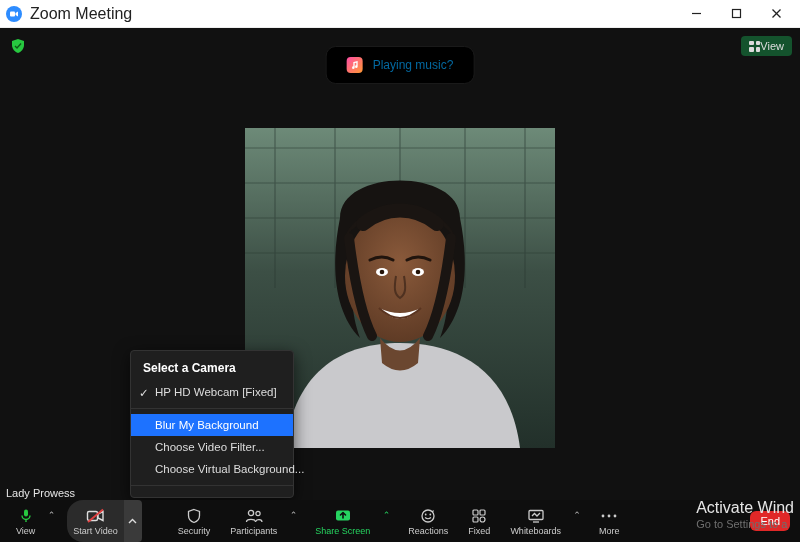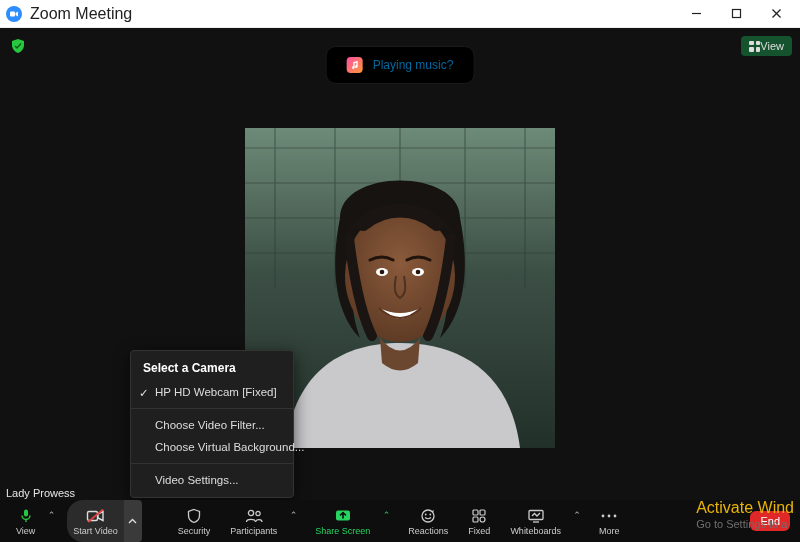--- a/index.html
+++ b/index.html
@@ -177,6 +177,7 @@
         <span>HP HD Webcam [Fixed]</span>
       </div>
       <div class="sep"></div>
+      <div class="row sel">Blur My Background</div>
       <div class="row">Choose Video Filter...</div>
       <div class="row">Choose Virtual Background...</div>
       <div class="sep"></div>

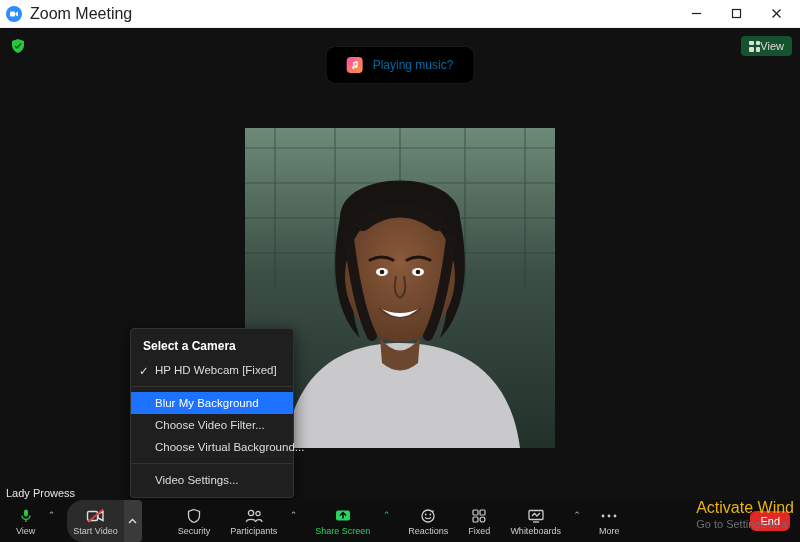--- a/index.html
+++ b/index.html
@@ -181,7 +181,6 @@
       <div class="row">Choose Video Filter...</div>
       <div class="row">Choose Virtual Background...</div>
       <div class="sep"></div>
-      <div class="row">Video Settings...</div>
     </div>
 
     <div class="toolbar">

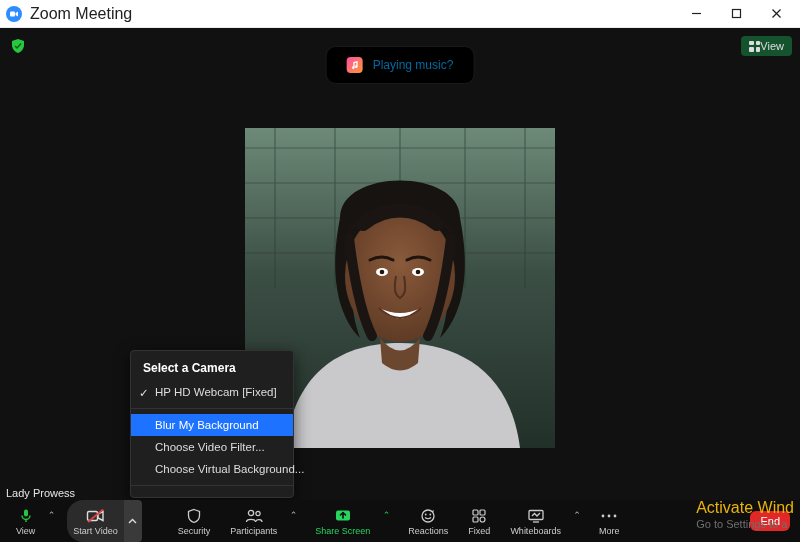--- a/index.html
+++ b/index.html
@@ -54,7 +54,7 @@
   .ctx .sep { height:1px; background:#333; margin:5px 0; }
 
   .watermark { position:absolute; right:6px; bottom:10px; color:#6f6f6f; font-size:11px; text-align:left; line-height:1.25; pointer-events:none;}
-  .watermark .big { font-size:16px; color:#eab308;}
+  .watermark .big { font-size:16px; color:#e5e5e5;}
 </style>
 </head>
 <body>

